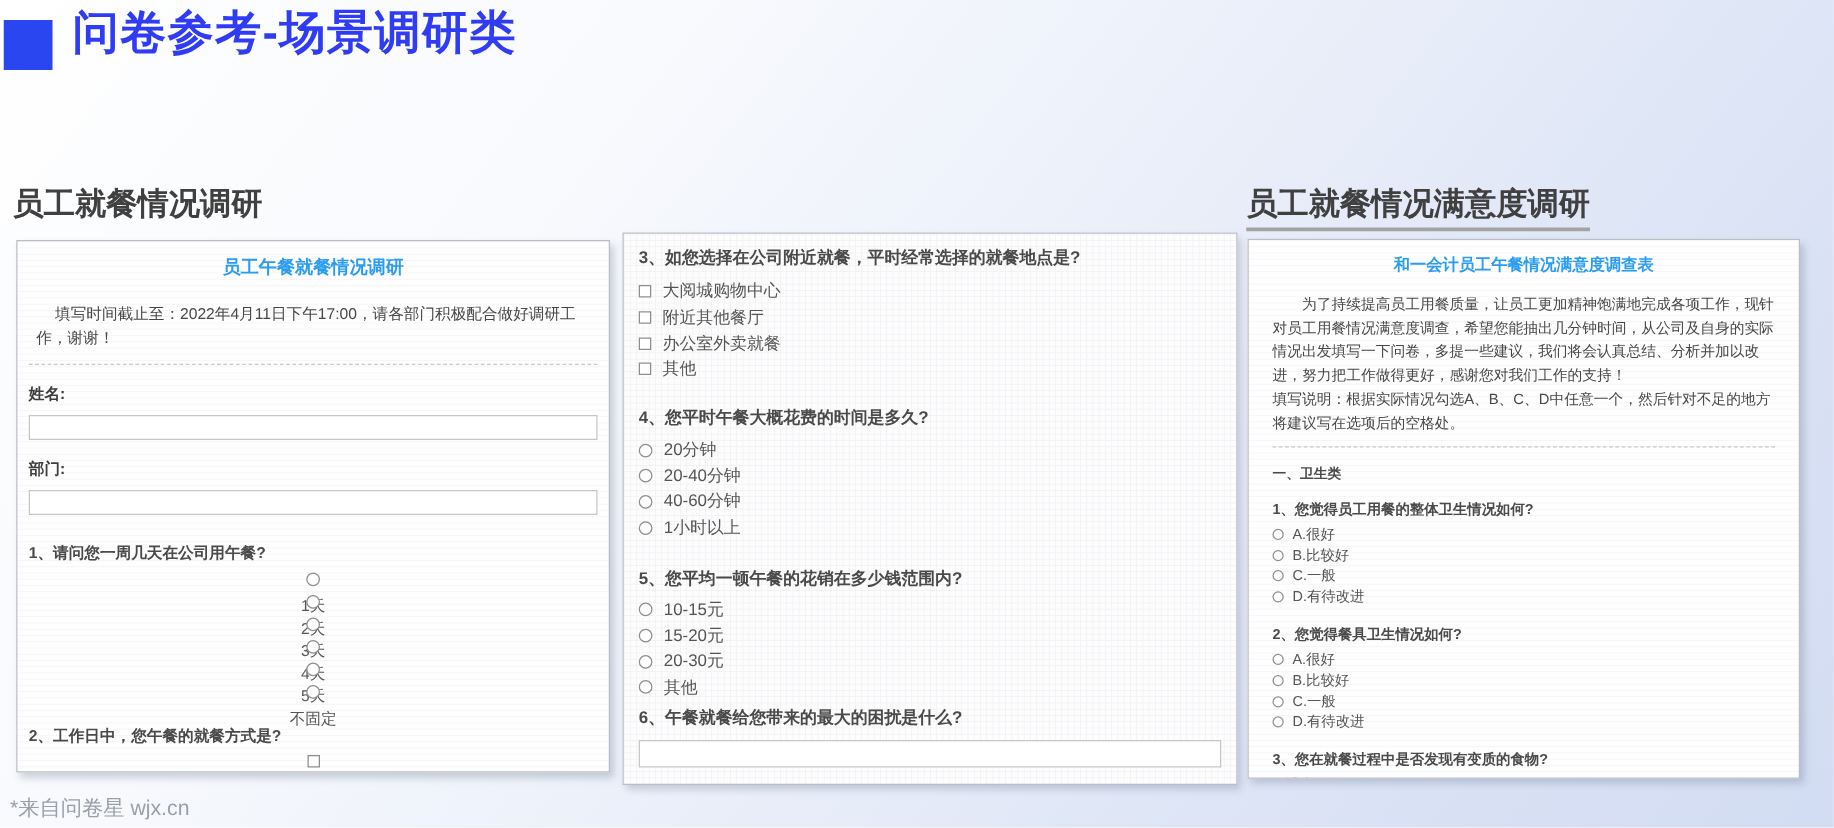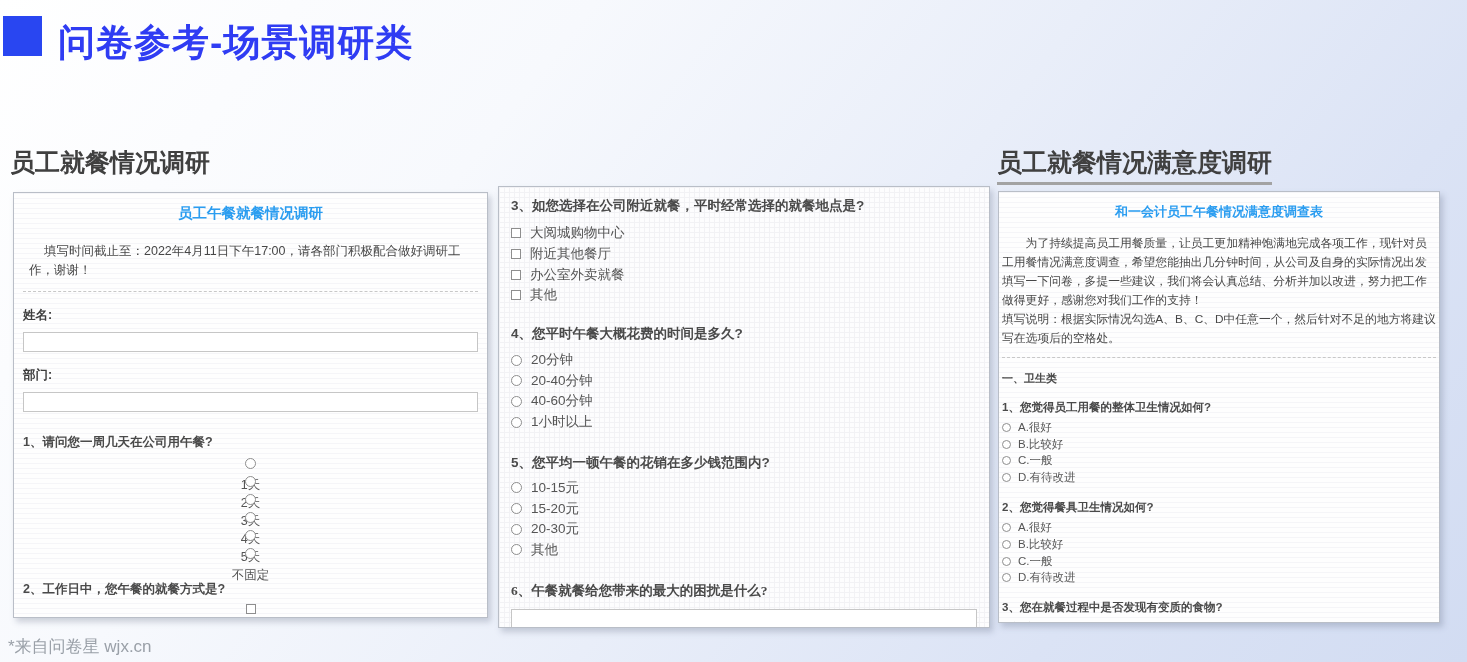--- a/index.html
+++ b/index.html
@@ -13,7 +13,7 @@
 
   
   .title-square { position:absolute; left:3px; top:16px; width:39px; height:40px; background:#2946f1; }
-  .page-title { position:absolute; left:58px; top:18px; font-size:37px; font-weight:bold; color:#2f3cf3; letter-spacing:1px; white-space:nowrap; }
+  .page-title { position:absolute; left:58px; top:1px; font-size:37px; font-weight:bold; color:#2f3cf3; letter-spacing:1px; white-space:nowrap; }
 
   
   .panel-heading { position:absolute; font-size:25px; font-weight:bold; color:#404040; white-space:nowrap; }

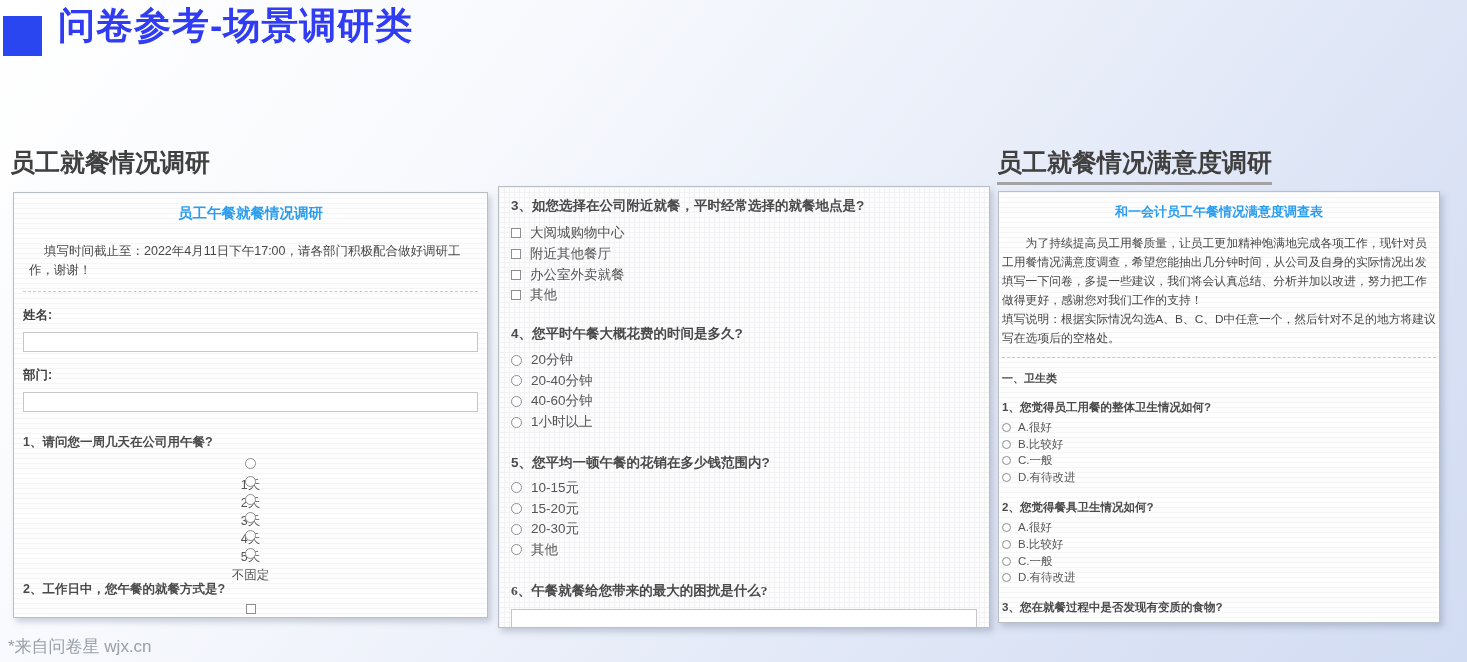--- a/index.html
+++ b/index.html
@@ -31,7 +31,7 @@
                 background-image:linear-gradient(#f2f2f5 1px, transparent 1px),
                                  linear-gradient(90deg,#f2f2f5 1px, transparent 1px);
                 background-size:5px 5px; }
-  .card-right { left:998px; top:191px; width:442px; height:432px; padding:6px 3px;
+  .card-right { left:998px; top:191px; width:442px; height:432px; padding:6px 19px;
                 background-color:#fefefe;
                 background-image:linear-gradient(#f5f5f8 1px, transparent 1px);
                 background-size:100% 5px; }

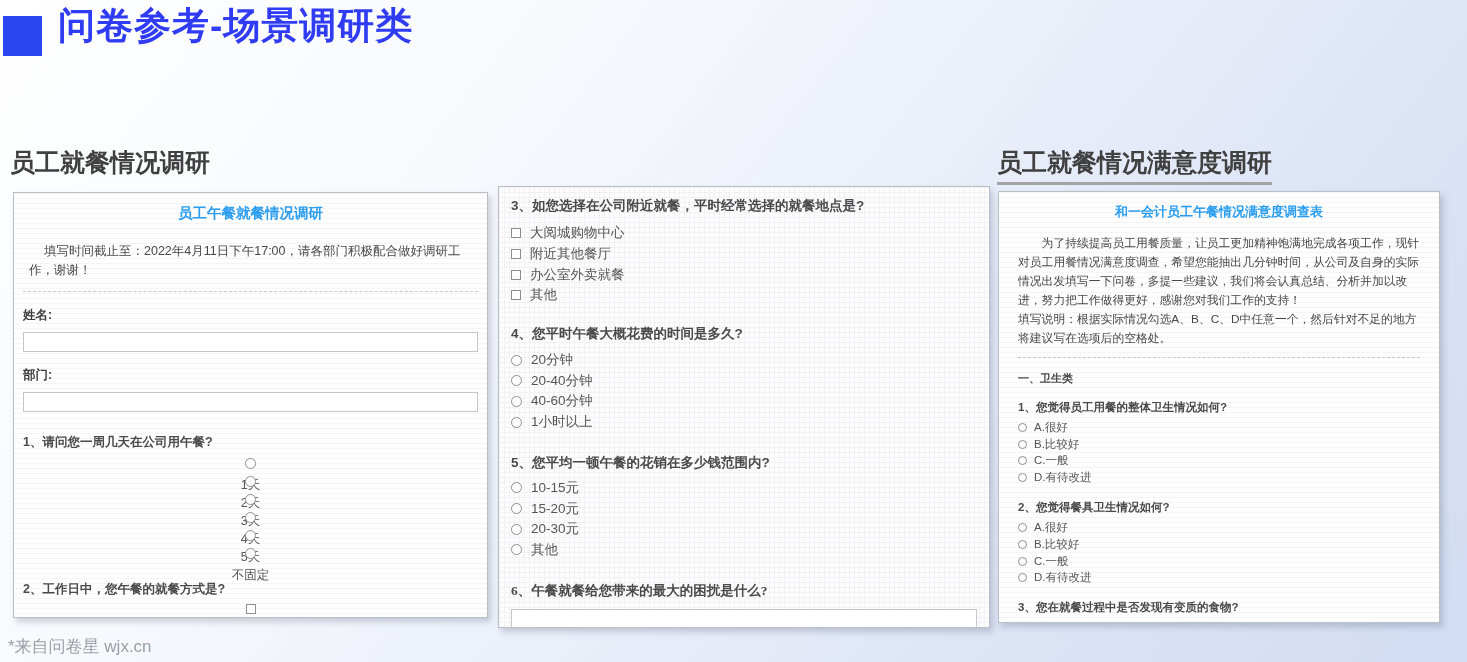--- a/index.html
+++ b/index.html
@@ -74,7 +74,7 @@
   .card-mid   .q3-text { margin-top:2px;  } .card-mid   .q3-opts { margin-top:8px; }
   .card-mid   .q4-text { margin-top:19px; } .card-mid   .q4-opts { margin-top:7px; }
   .card-mid   .q5-text { margin-top:21px; } .card-mid   .q5-opts { margin-top:6px; }
-  .card-mid   .q6-text { margin-top:22px;font-family:Liberation Serif, serif; }
+  .card-mid   .q6-text { margin-top:5px; }
   .card-mid   .q6-input { height:22px; margin-top:9px; }
   .card-right .rq-text { margin-top:14px; }
   .card-right .rq-opts { margin-top:4px; }

